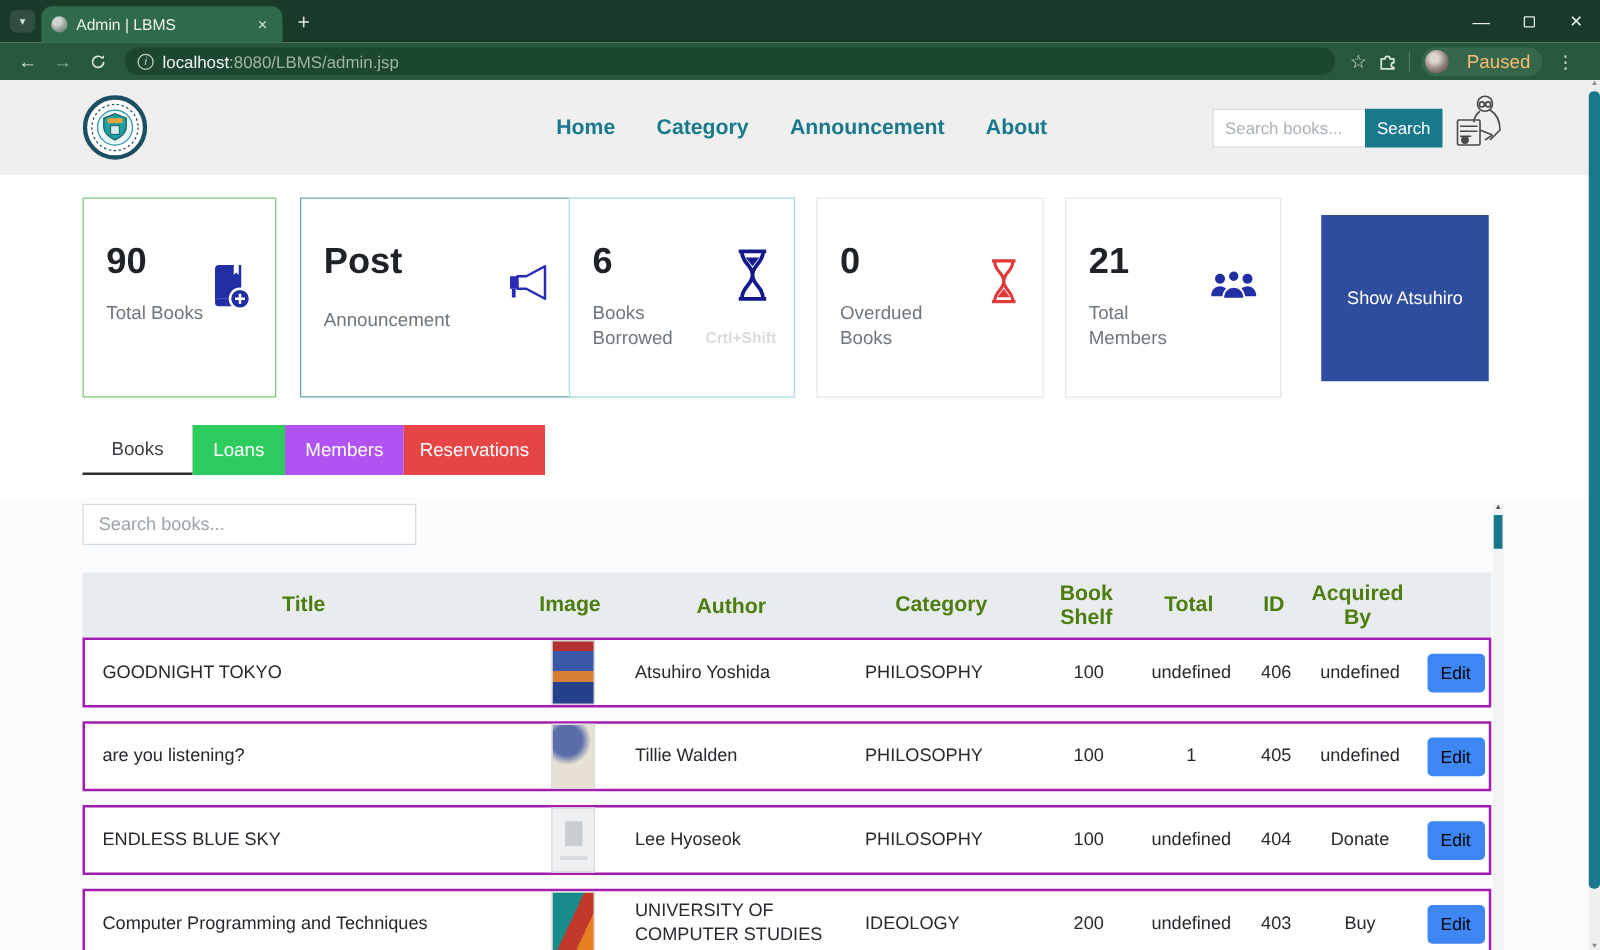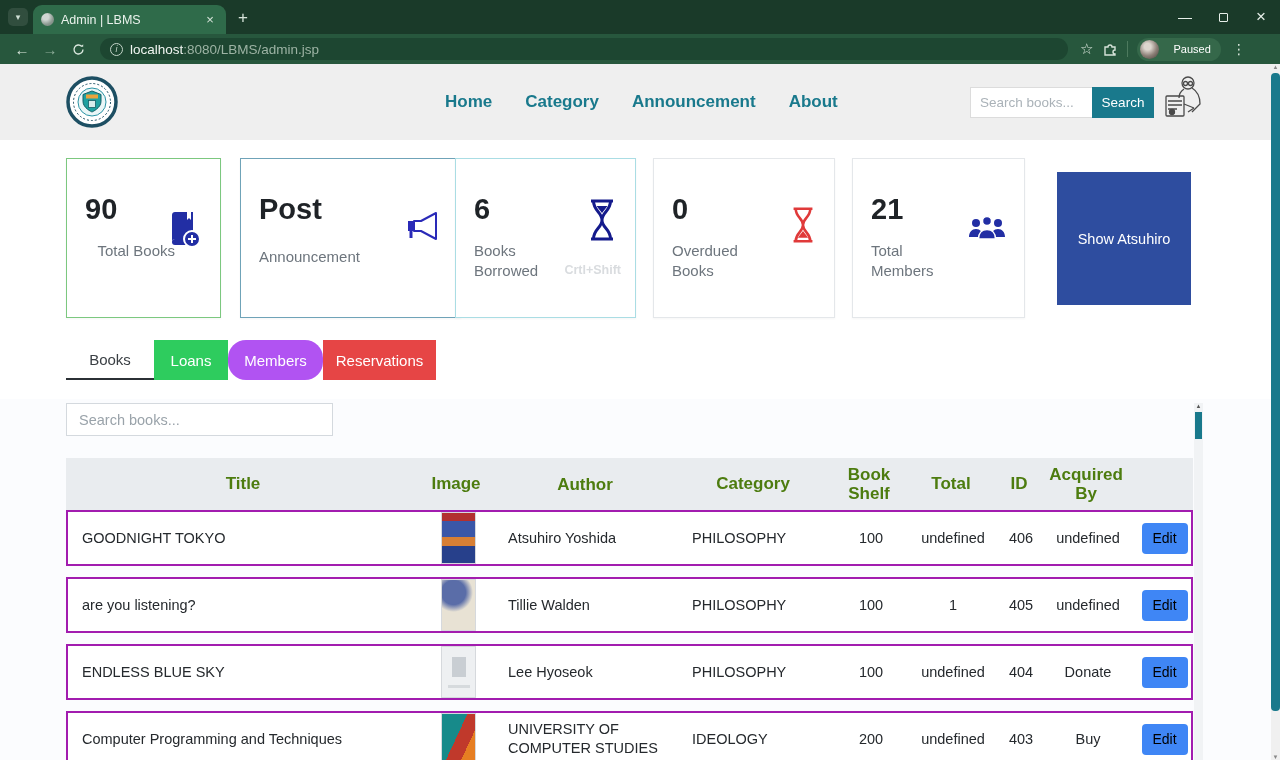--- a/index.html
+++ b/index.html
@@ -38,7 +38,7 @@
   .profile-pill { display:flex; align-items:center; gap:6px; background:var(--chrome-profile); border-radius:12px; padding:2px 10px 2px 3px; cursor:pointer;}
   .avatar { width:19px; height:19px; border-radius:50%;
     background:radial-gradient(circle at 40% 35%, #ddd6ce 20%, #8d8078 55%, #413a34); }
-  .profile-label { color:#ffffff; font-size:11px;padding-left:8px; }
+  .profile-label { color:#fdba74; font-size:15px;padding-left:8px; }
   .dots-icon { color:#d6e3d9; font-size:14px; letter-spacing:0; margin-left:2px; cursor:pointer;}
 
   

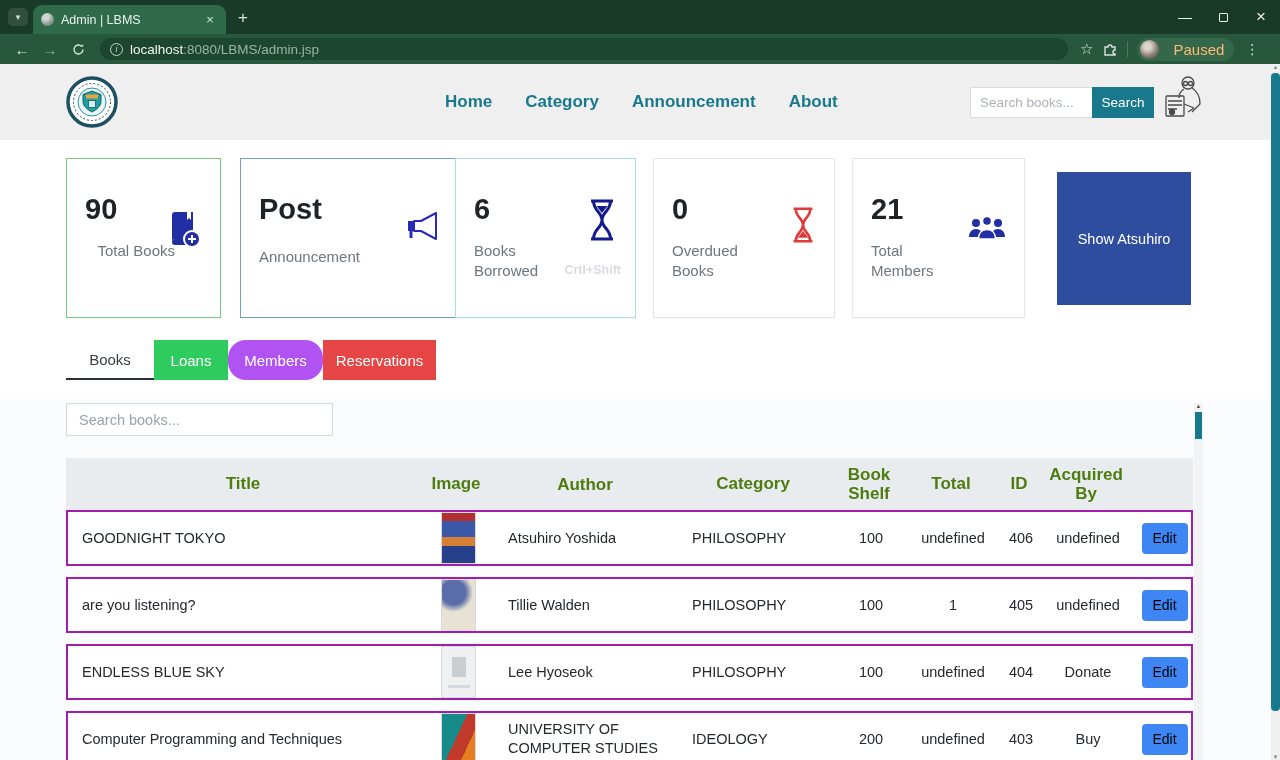--- a/index.html
+++ b/index.html
@@ -59,7 +59,7 @@
   
   .cards-row { position:absolute; top:94px; left:0; width:100%; height:160px; }
   .card { position:absolute; top:0; height:160px; background:#fff; border:1px solid #e4e7ea; box-shadow:0 1px 2px rgba(0,0,0,.04); }
-  .card-1 { left:66px;  width:155px; border-color:#7cc87f;text-align:right; }
+  .card-1 { left:66px;  width:155px; border-color:#7cc87f; }
   .card-2 { left:240px; width:221px; border-color:#6fa3b8; }
   .card-3 { left:455px; width:181px; border-color:#aadde4; }
   .card-4 { left:653px; width:182px; }

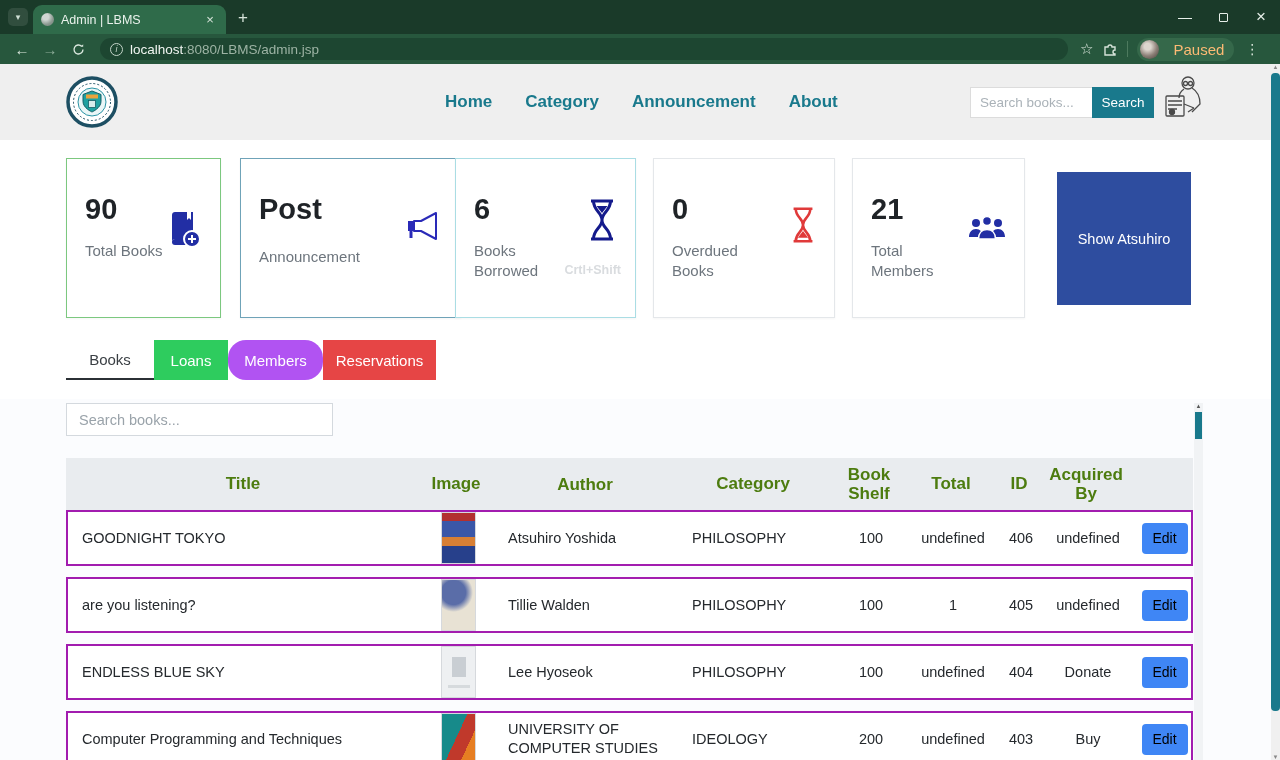--- a/index.html
+++ b/index.html
@@ -76,7 +76,7 @@
   .ptab { height:40px; display:flex; align-items:center; justify-content:center; font-size:15px; color:#fff; cursor:pointer; }
   .ptab-books { width:88px; background:#fff; color:#3a3f44; border-bottom:2.5px solid #2b3035; }
   .ptab-loans { width:74px; background:var(--tab-green); }
-  .ptab-members { width:95px; background:var(--tab-purple);border-radius:18px; }
+  .ptab-members { width:95px; background:var(--tab-purple); }
   .ptab-reserv { width:113px; background:var(--tab-red); }
 
   

